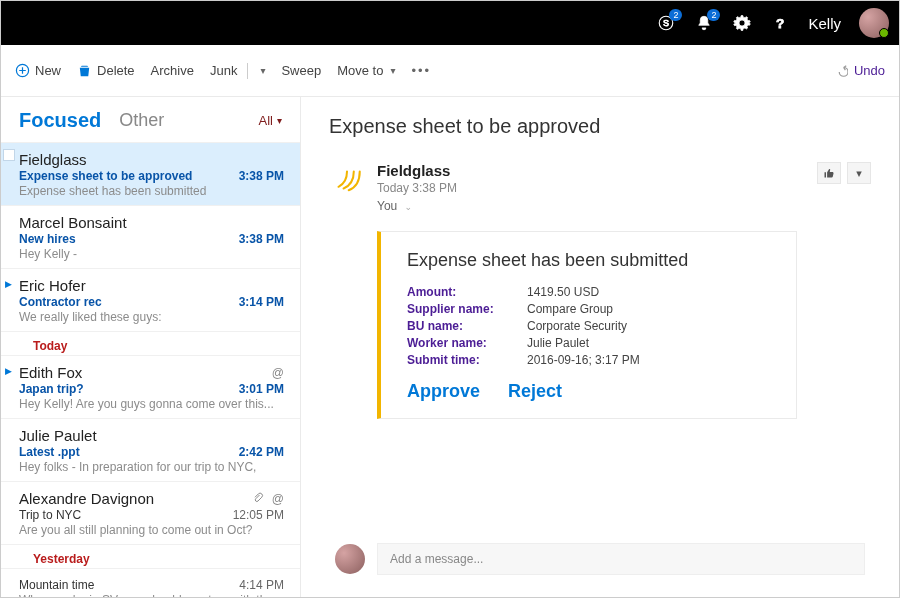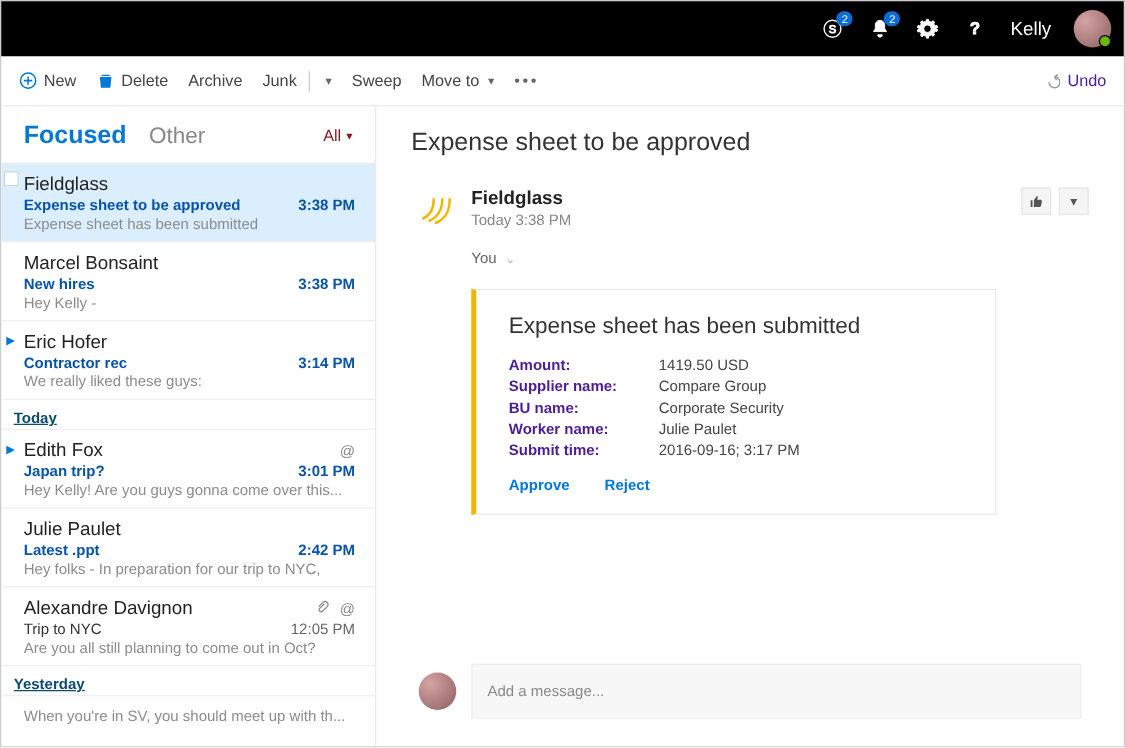--- a/index.html
+++ b/index.html
@@ -15,7 +15,7 @@
   .avatar { width: 30px; height: 30px; border-radius: 50%; background: radial-gradient(circle at 30% 30%, #d5a3a3, #8b5f5e); position: relative; }
   .avatar .presence { position: absolute; bottom: 0px; right: 0px; width: 10px; height: 10px; border-radius: 50%; background: #6bb700; border: 1px solid #000; }
   
-  .toolbar { height: 40px; display: flex; align-items: center; padding: 0 14px; gap: 16px; border-bottom: 1px solid #eaeaea; color: #444; font-size: 13px; }
+  .toolbar { height: 52px; display: flex; align-items: center; padding: 0 14px; gap: 16px; border-bottom: 1px solid #eaeaea; color: #444; font-size: 13px; }
   .toolbar .item { display: flex; align-items: center; gap: 5px; cursor: default; }
   .toolbar .item svg { width: 15px; height: 15px; }
   .toolbar .chev { font-size: 10px; color: #666; padding-left: 2px; }

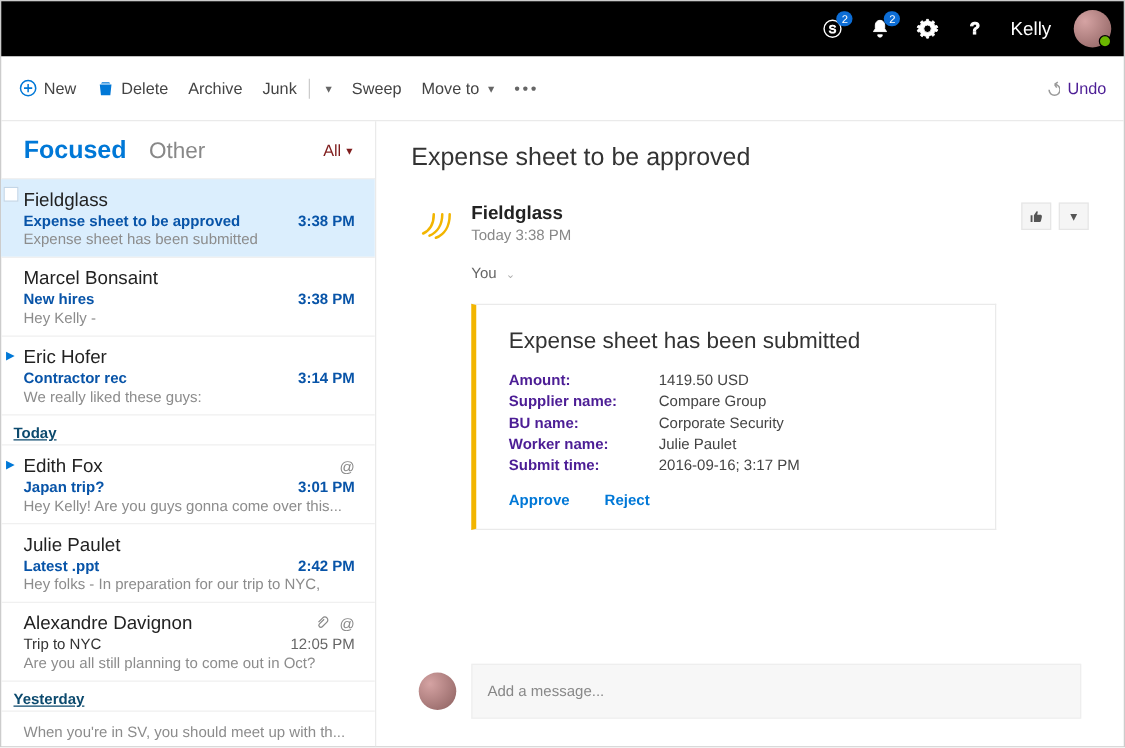--- a/index.html
+++ b/index.html
@@ -61,7 +61,7 @@
   .msg-date { font-size: 12px; color: #888; margin-top: 2px; }
   .msg-actions { margin-left: auto; display: flex; gap: 6px; }
   .msg-actions .act { width: 24px; height: 22px; background: #f5f5f5; border: 1px solid #e6e6e6; display: flex; align-items: center; justify-content: center; font-size: 11px; color: #555; }
-  .recipients { font-size: 12px; color: #666; margin-top: 16px; }
+  .recipients { font-size: 12px; color: #666; margin-top: 4px; }
   .recipients .chev { font-size: 9px; color: #aaa; margin-left: 4px; }
   .card { margin-top: 18px; border: 1px solid #eaeaea; border-left: 4px solid #f2b500; padding: 18px 26px 16px; max-width: 420px; }
   .card-title { font-size: 18px; color: #333; margin-bottom: 14px; }

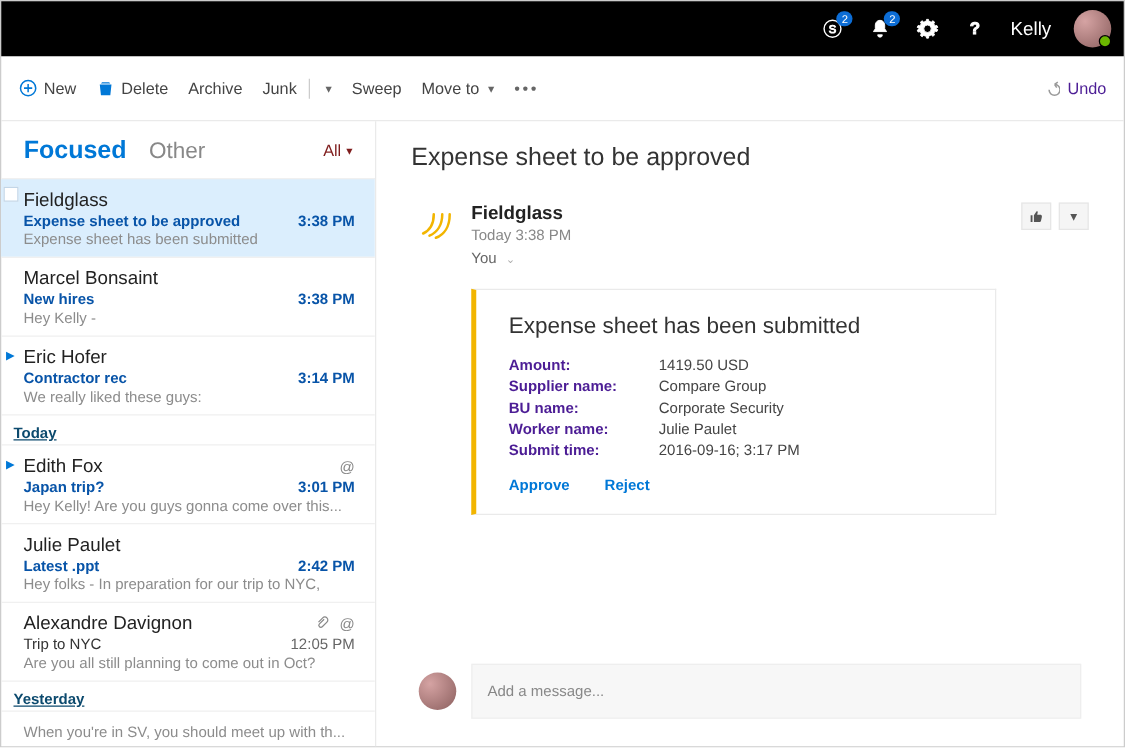--- a/index.html
+++ b/index.html
@@ -48,7 +48,7 @@
   .mi-time.grey { color: #666; }
   .mi-preview { font-size: 12px; color: #8c8c8c; margin-top: 1px; white-space: nowrap; overflow: hidden; text-overflow: ellipsis; }
   .mail-item.selected .mi-checkbox { position: absolute; left: 2px; top: 6px; width: 12px; height: 12px; border: 1px solid #c2d6e8; background: #fff; }
-  .section-label { padding: 7px 10px 2px; font-size: 12px; color: #0c4a6e; font-weight: 600; border-top: 1px solid #f0f0f0; text-decoration: underline; }
+  .section-label { padding: 7px 32px 2px; font-size: 12px; color: #b91c1c; font-weight: 600; border-top: 1px solid #f0f0f0; }
   
   .read-pane { flex: 1; padding: 18px 28px 10px; display: flex; flex-direction: column; min-height: 0; }
   .read-subject { font-size: 20px; color: #333; font-weight: 400; margin-bottom: 24px; }

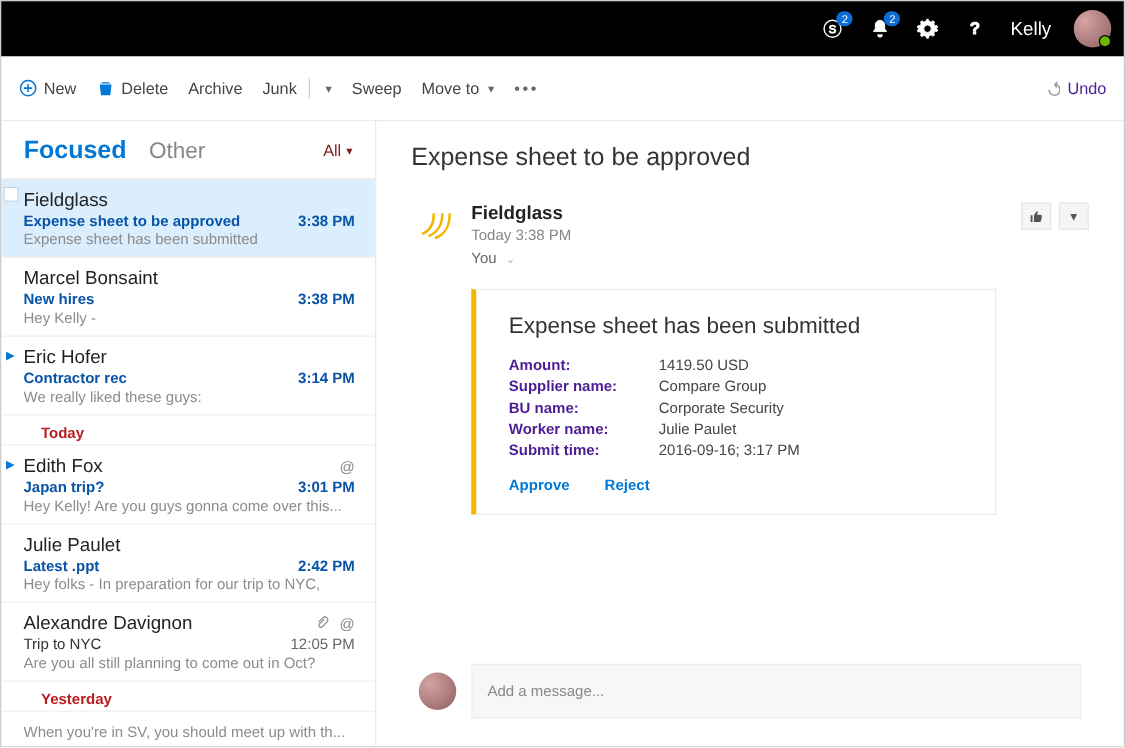--- a/index.html
+++ b/index.html
@@ -69,7 +69,7 @@
   .card-label { width: 120px; font-weight: 600; color: #4c1d95; }
   .card-value {}
   .card-actions { display: flex; gap: 28px; margin-top: 14px; }
-  .card-actions .action { color: #0078d7; font-size: 12px; font-weight: 600; }
+  .card-actions .action { color: #0078d7; font-size: 18px; font-weight: 600; }
   .compose { display: flex; align-items: center; gap: 12px; margin-top: auto; padding: 10px 6px 12px; }
   .compose .avatar-small { width: 30px; height: 30px; border-radius: 50%; background: radial-gradient(circle at 30% 30%, #d5a3a3, #8b5f5e); }
   .compose-input { flex: 1; height: 44px; background: #f7f7f7; border: 1px solid #eee; padding: 0 12px; color: #888; font-size: 12px; display: flex; align-items: center; }

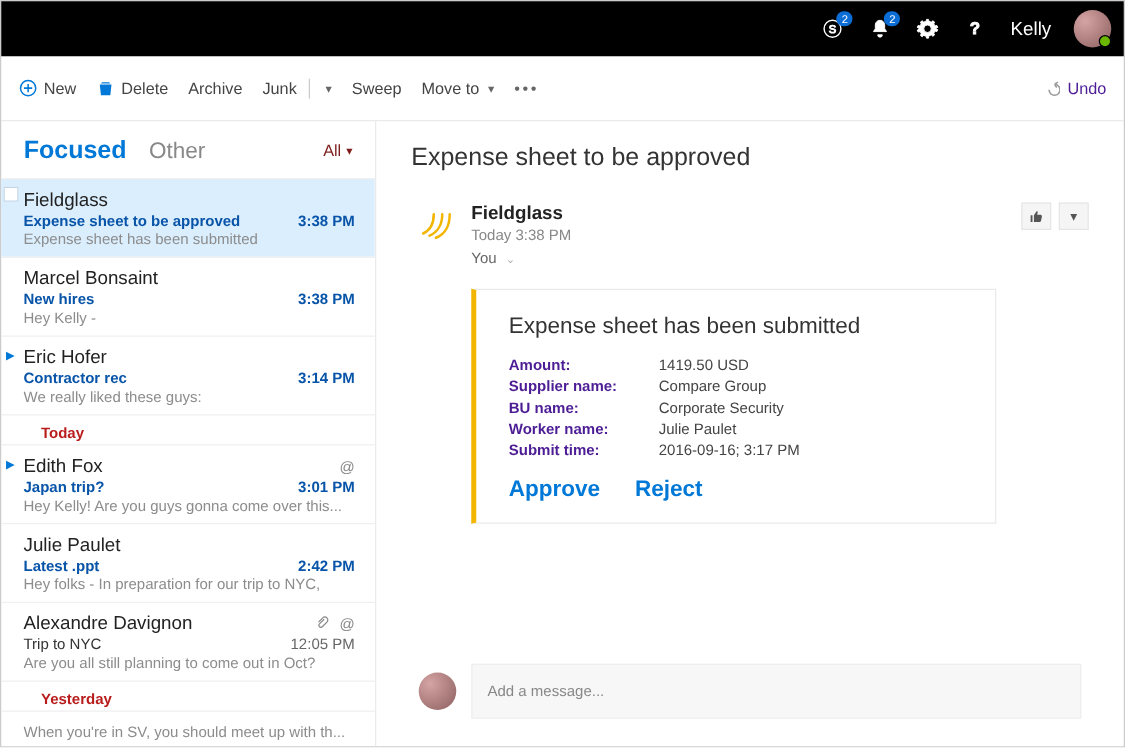--- a/index.html
+++ b/index.html
@@ -72,7 +72,7 @@
   .card-actions .action { color: #0078d7; font-size: 18px; font-weight: 600; }
   .compose { display: flex; align-items: center; gap: 12px; margin-top: auto; padding: 10px 6px 12px; }
   .compose .avatar-small { width: 30px; height: 30px; border-radius: 50%; background: radial-gradient(circle at 30% 30%, #d5a3a3, #8b5f5e); }
-  .compose-input { flex: 1; height: 44px; background: #f7f7f7; border: 1px solid #eee; padding: 0 12px; color: #888; font-size: 12px; display: flex; align-items: center; }
+  .compose-input { flex: 1; height: 32px; background: #f7f7f7; border: 1px solid #eee; padding: 0 12px; color: #888; font-size: 12px; display: flex; align-items: center; }
 </style>
 </head>
 <body>

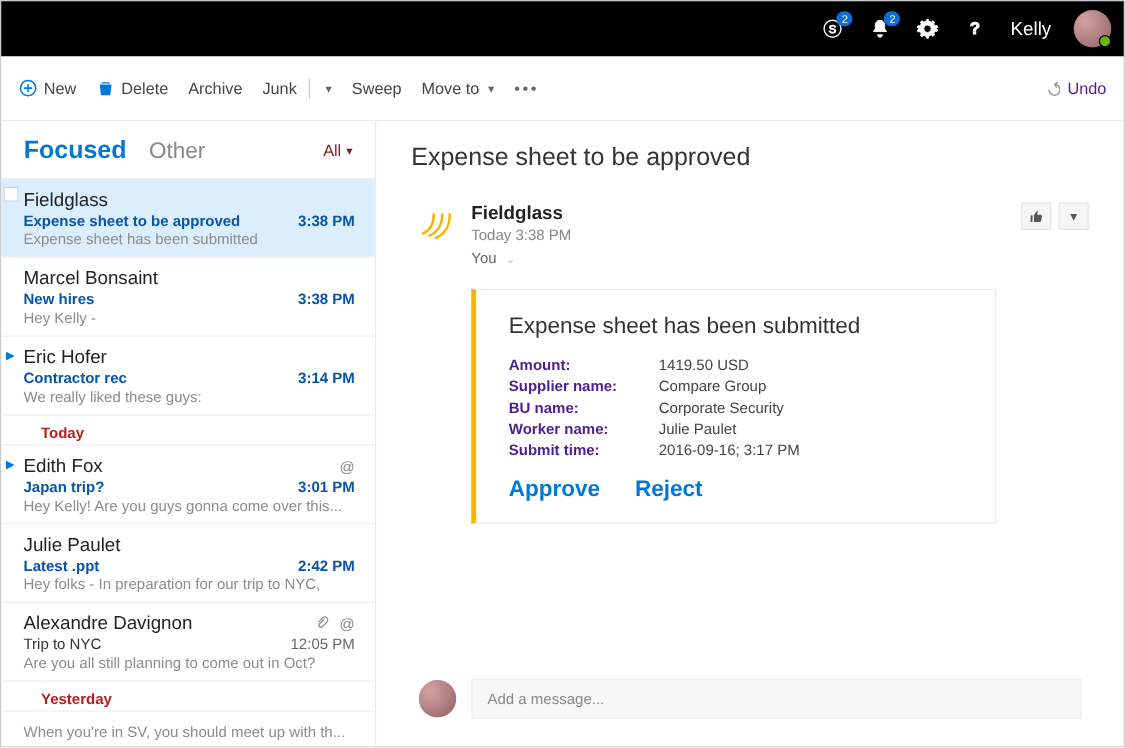--- a/index.html
+++ b/index.html
@@ -247,6 +247,10 @@
         <div class="section-label">Yesterday</div>
 
         <div class="mail-item">
+          <div class="mi-sub">
+              <span class="mi-subject read">Mountain time</span>
+              <span class="mi-time grey">4:14 PM</span>
+            </div>
           <div class="mi-preview">When you're in SV, you should meet up with th...</div>
         </div>
 

